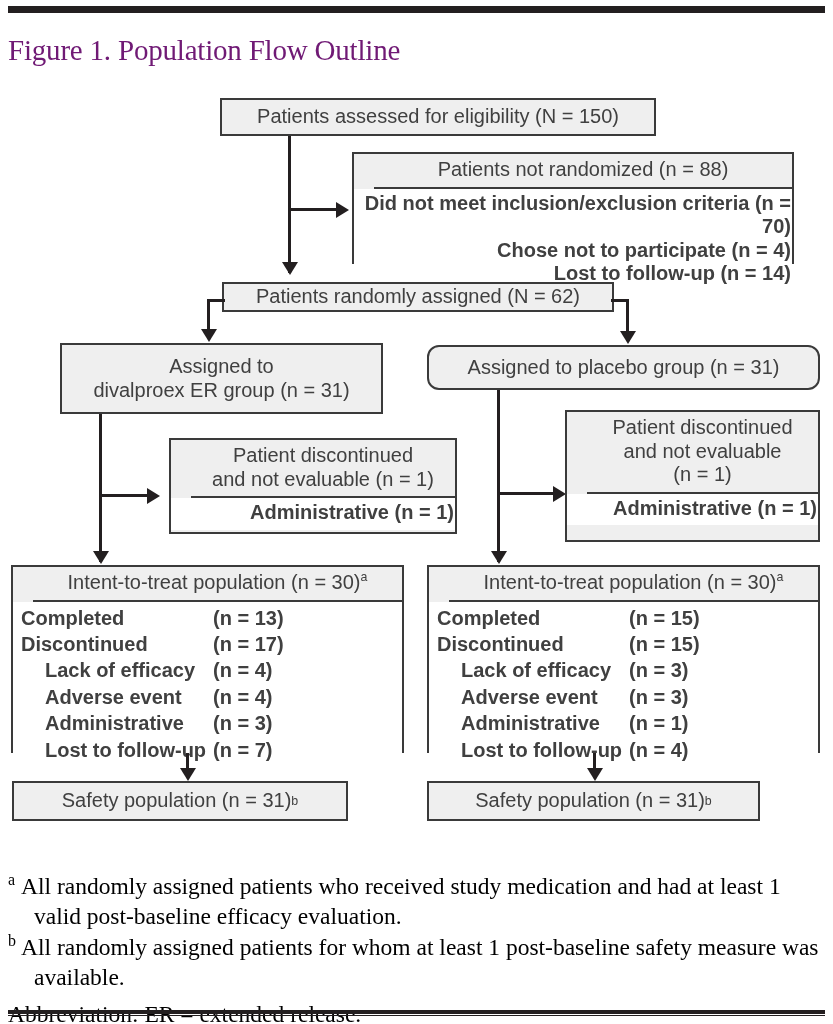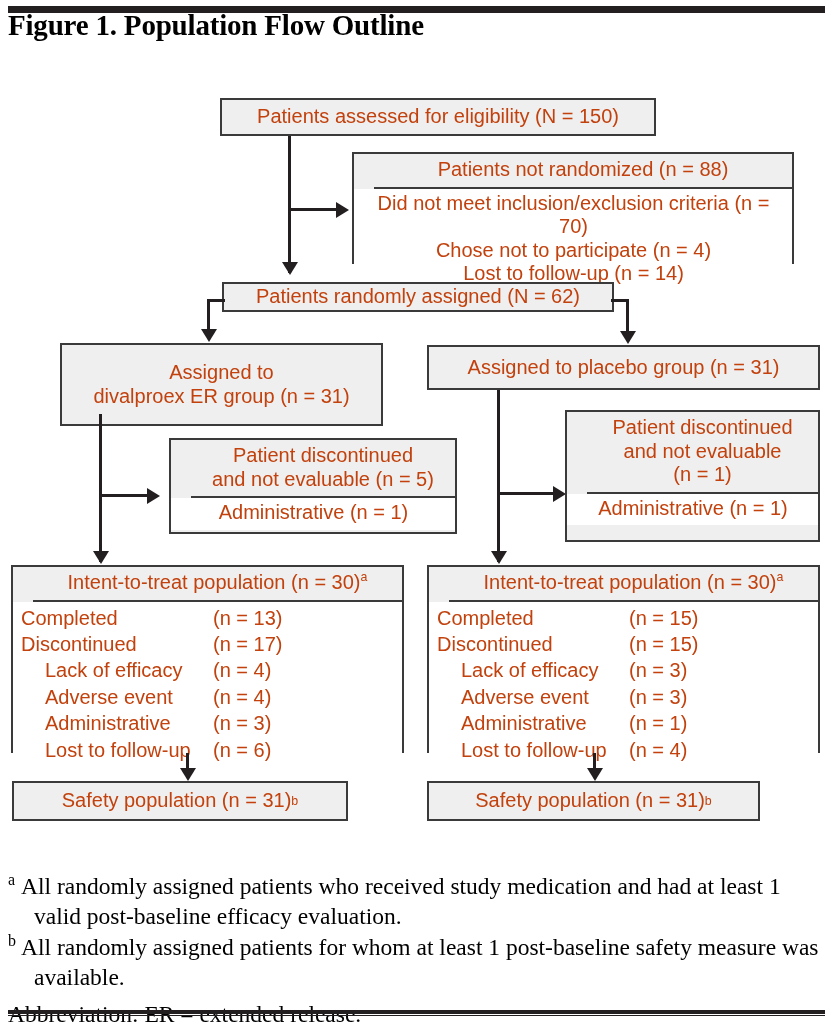--- a/index.html
+++ b/index.html
@@ -41,11 +41,11 @@
   
   .fig-title {
     position: absolute;
-    left: 8px; top: 9px;
+    left: 8px; top: 34px;
     font-family: "Liberation Serif", serif;
     font-size: 29px;
-    font-weight: 700;
-    color: #000000;
+    font-weight: 400;
+    color: #701a75;
     letter-spacing: -0.2px;
     white-space: nowrap;
   }

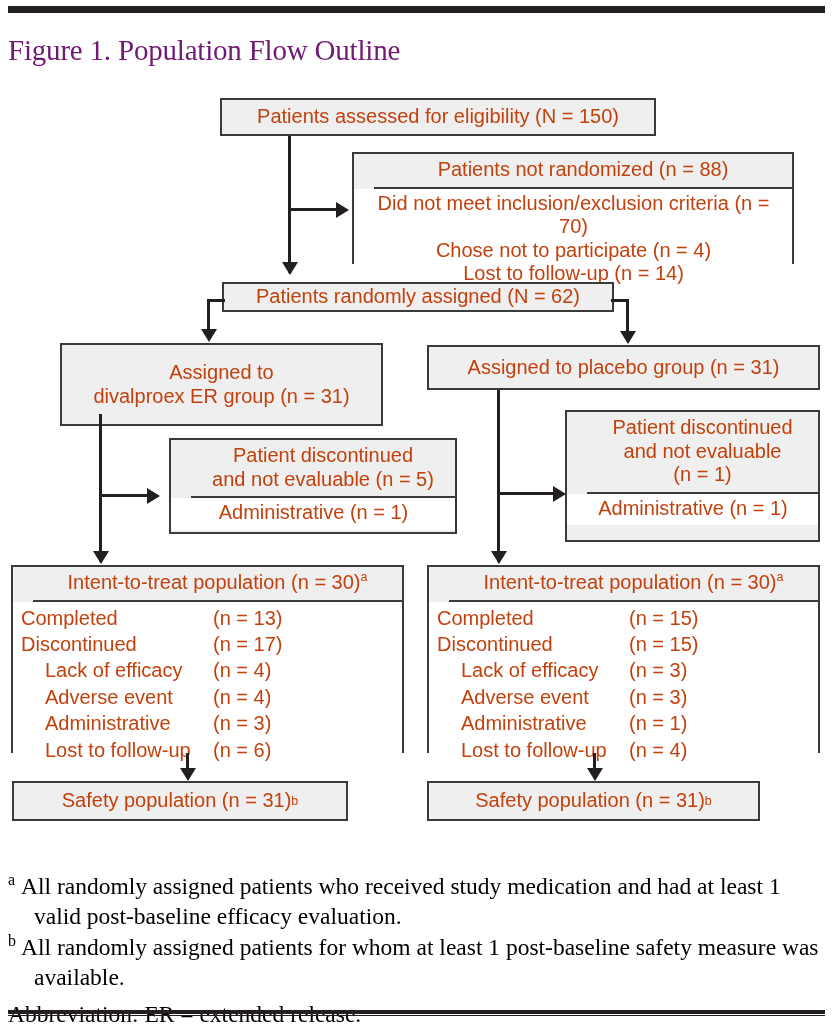--- a/index.html
+++ b/index.html
@@ -56,7 +56,7 @@
     box-sizing: border-box;
     border: 2px solid #3a3a3a;
     background: #efefef;
-    color: #c2410c;
+    color: #404040;
     font-size: 20px;
     line-height: 1.18;
   }

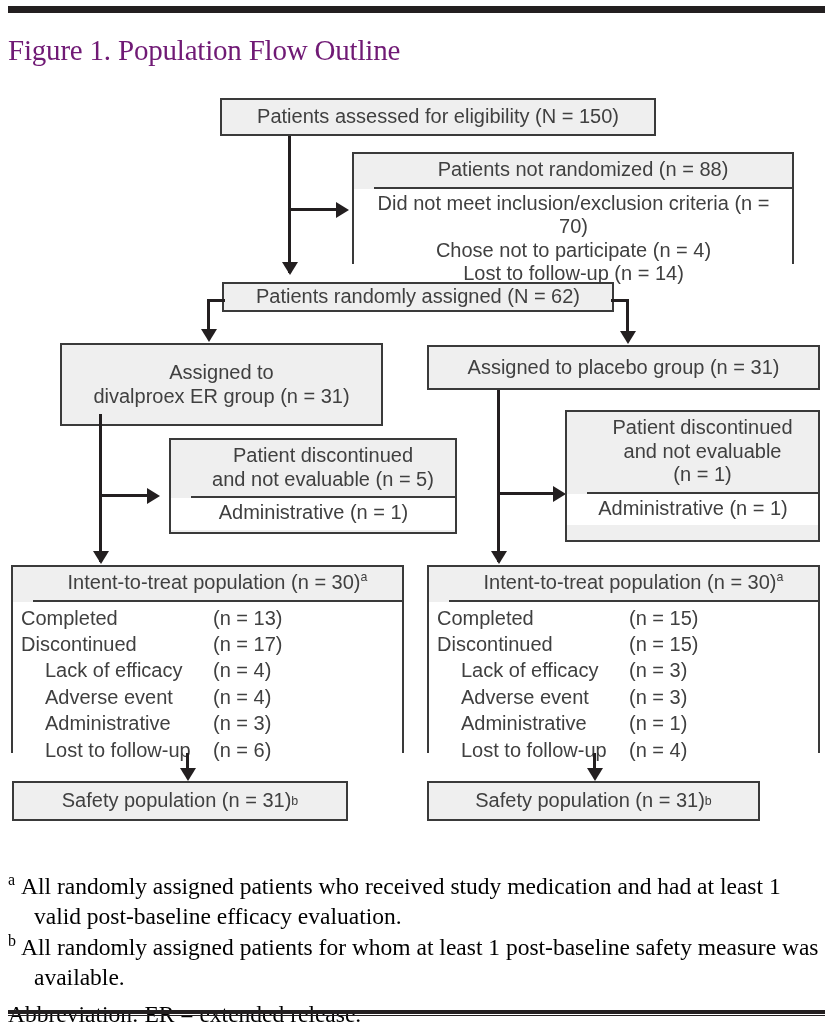--- a/index.html
+++ b/index.html
@@ -70,9 +70,10 @@
   .box .hdr.bordered { border-bottom: 2px solid #3a3a3a; }
   .box .body {
     background: #ffffff;
-    padding: 3px 7px 5px 8px;
+    padding: 3px 1px 5px 8px;
     box-sizing: border-box;
-    text-align: center;
+    text-align: right;
+    font-weight: bold;
   }
   .center-one {
     display: flex;

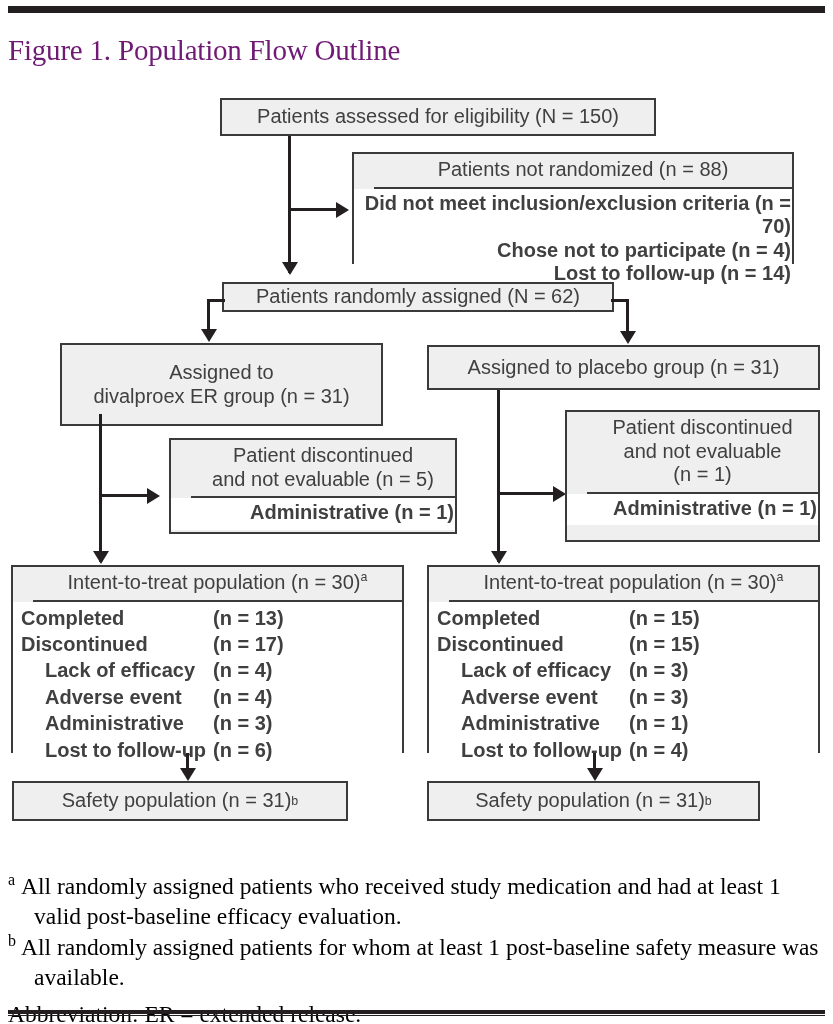--- a/index.html
+++ b/index.html
@@ -190,7 +190,7 @@
   <div class="vline" style="left:626px; top:299px; height:38px;"></div>
   <div class="arrow-down" style="left:620px; top:331px;"></div>
 
-  <div class="box" style="left:60px; top:343px; width:323px; height:83px;">
+  <div class="box" style="left:60px; top:343px; width:323px; height:71px;">
     <div class="center-one" style="flex-direction:column;">
       <span>Assigned to</span>
       <span>divalproex ER group (n = 31)</span>

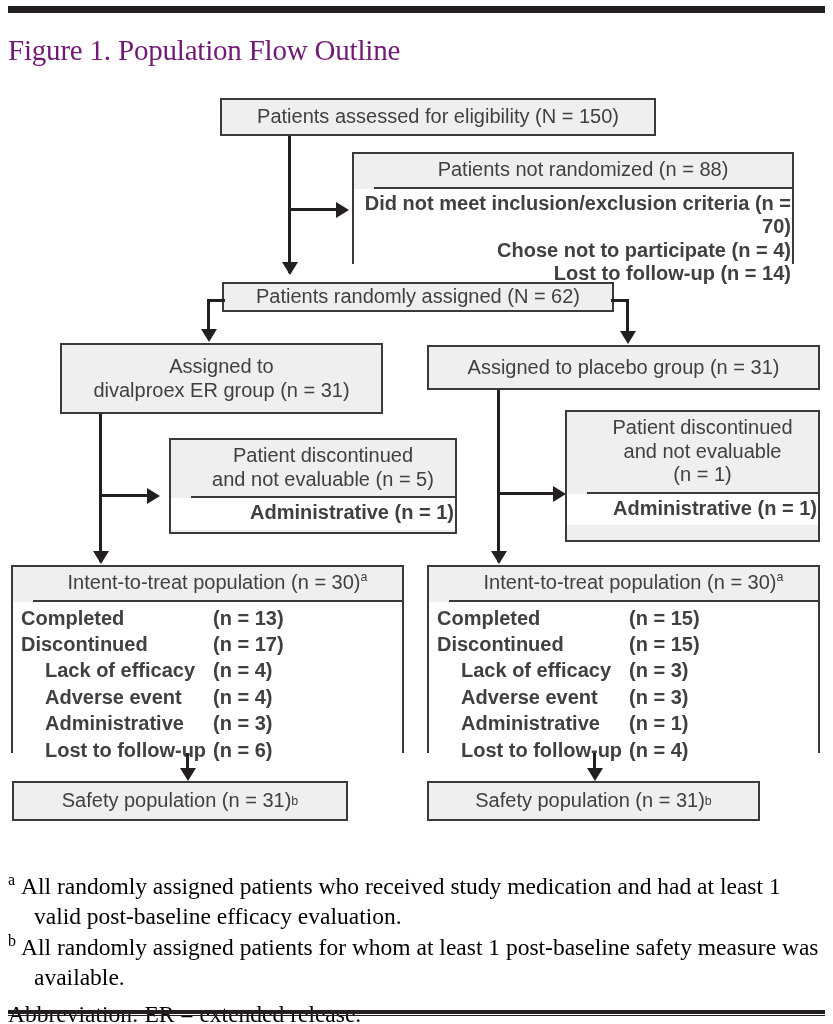--- a/index.html
+++ b/index.html
@@ -197,7 +197,7 @@
     </div>
   </div>
 
-  <div class="box" style="left:427px; top:345px; width:393px; height:45px;">
+  <div class="box" style="left:427px; top:345px; width:393px; height:45px;border-radius:12px;">
     <div class="center-one">Assigned to placebo group (n = 31)</div>
   </div>
 

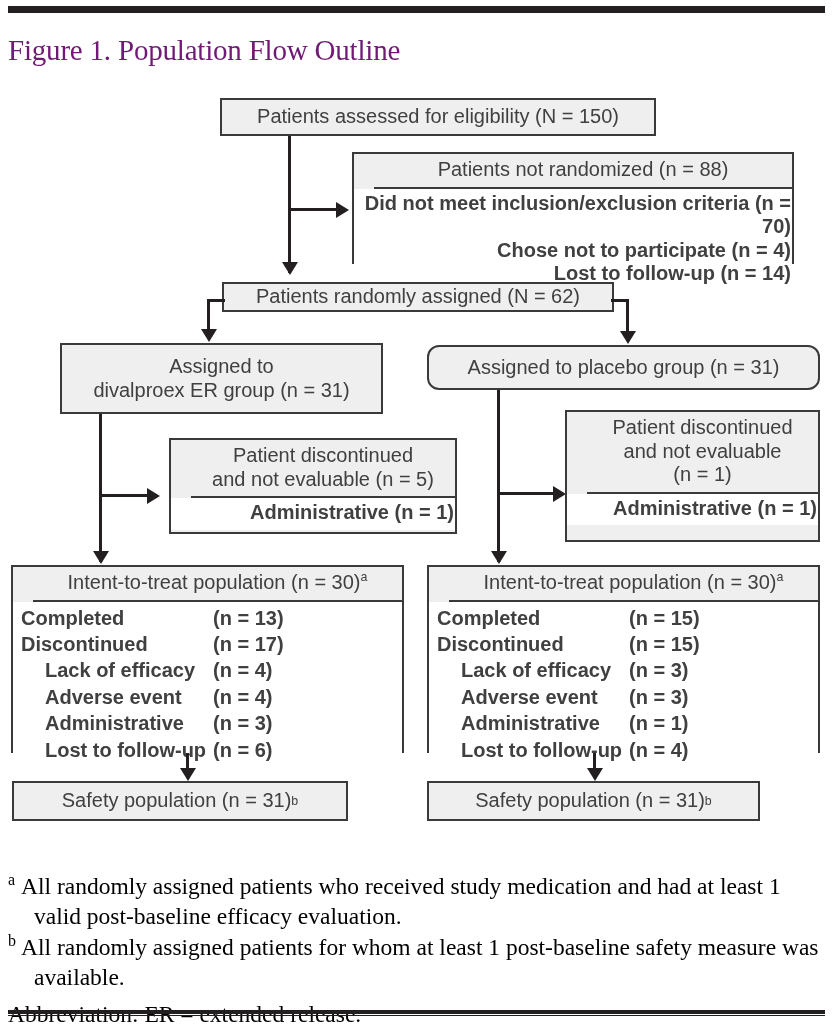--- a/index.html
+++ b/index.html
@@ -214,7 +214,7 @@
   <div class="box" style="left:169px; top:438px; width:288px; height:96px;">
     <div class="hdr bordered">
       <div>Patient discontinued</div>
-      <div>and not evaluable (n = 5)</div>
+      <div>and not evaluable (n = 1)</div>
     </div>
     <div class="body">
       <div>Administrative (n = 1)</div>

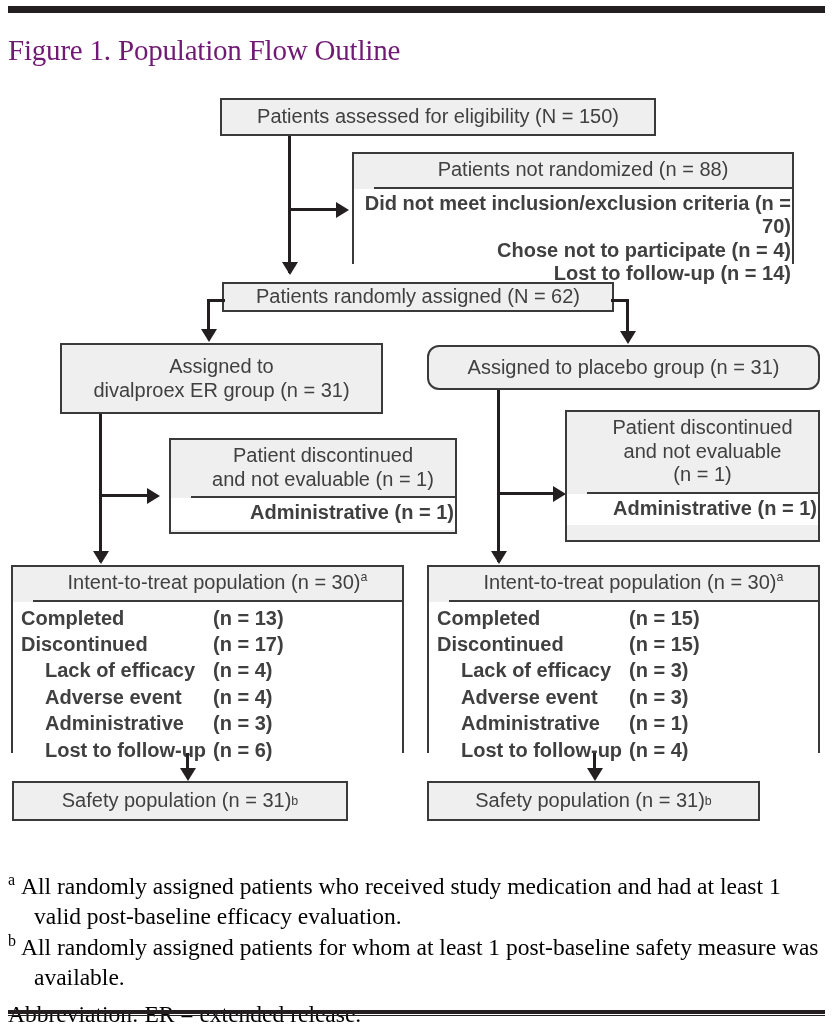--- a/index.html
+++ b/index.html
@@ -259,7 +259,7 @@
       </div>
       <div class="row sub">
         <span class="lbl">Lost to follow-up</span>
-        <span class="num">(n = 6)</span>
+        <span class="num">(n = 7)</span>
       </div>
     </div>
   </div>

